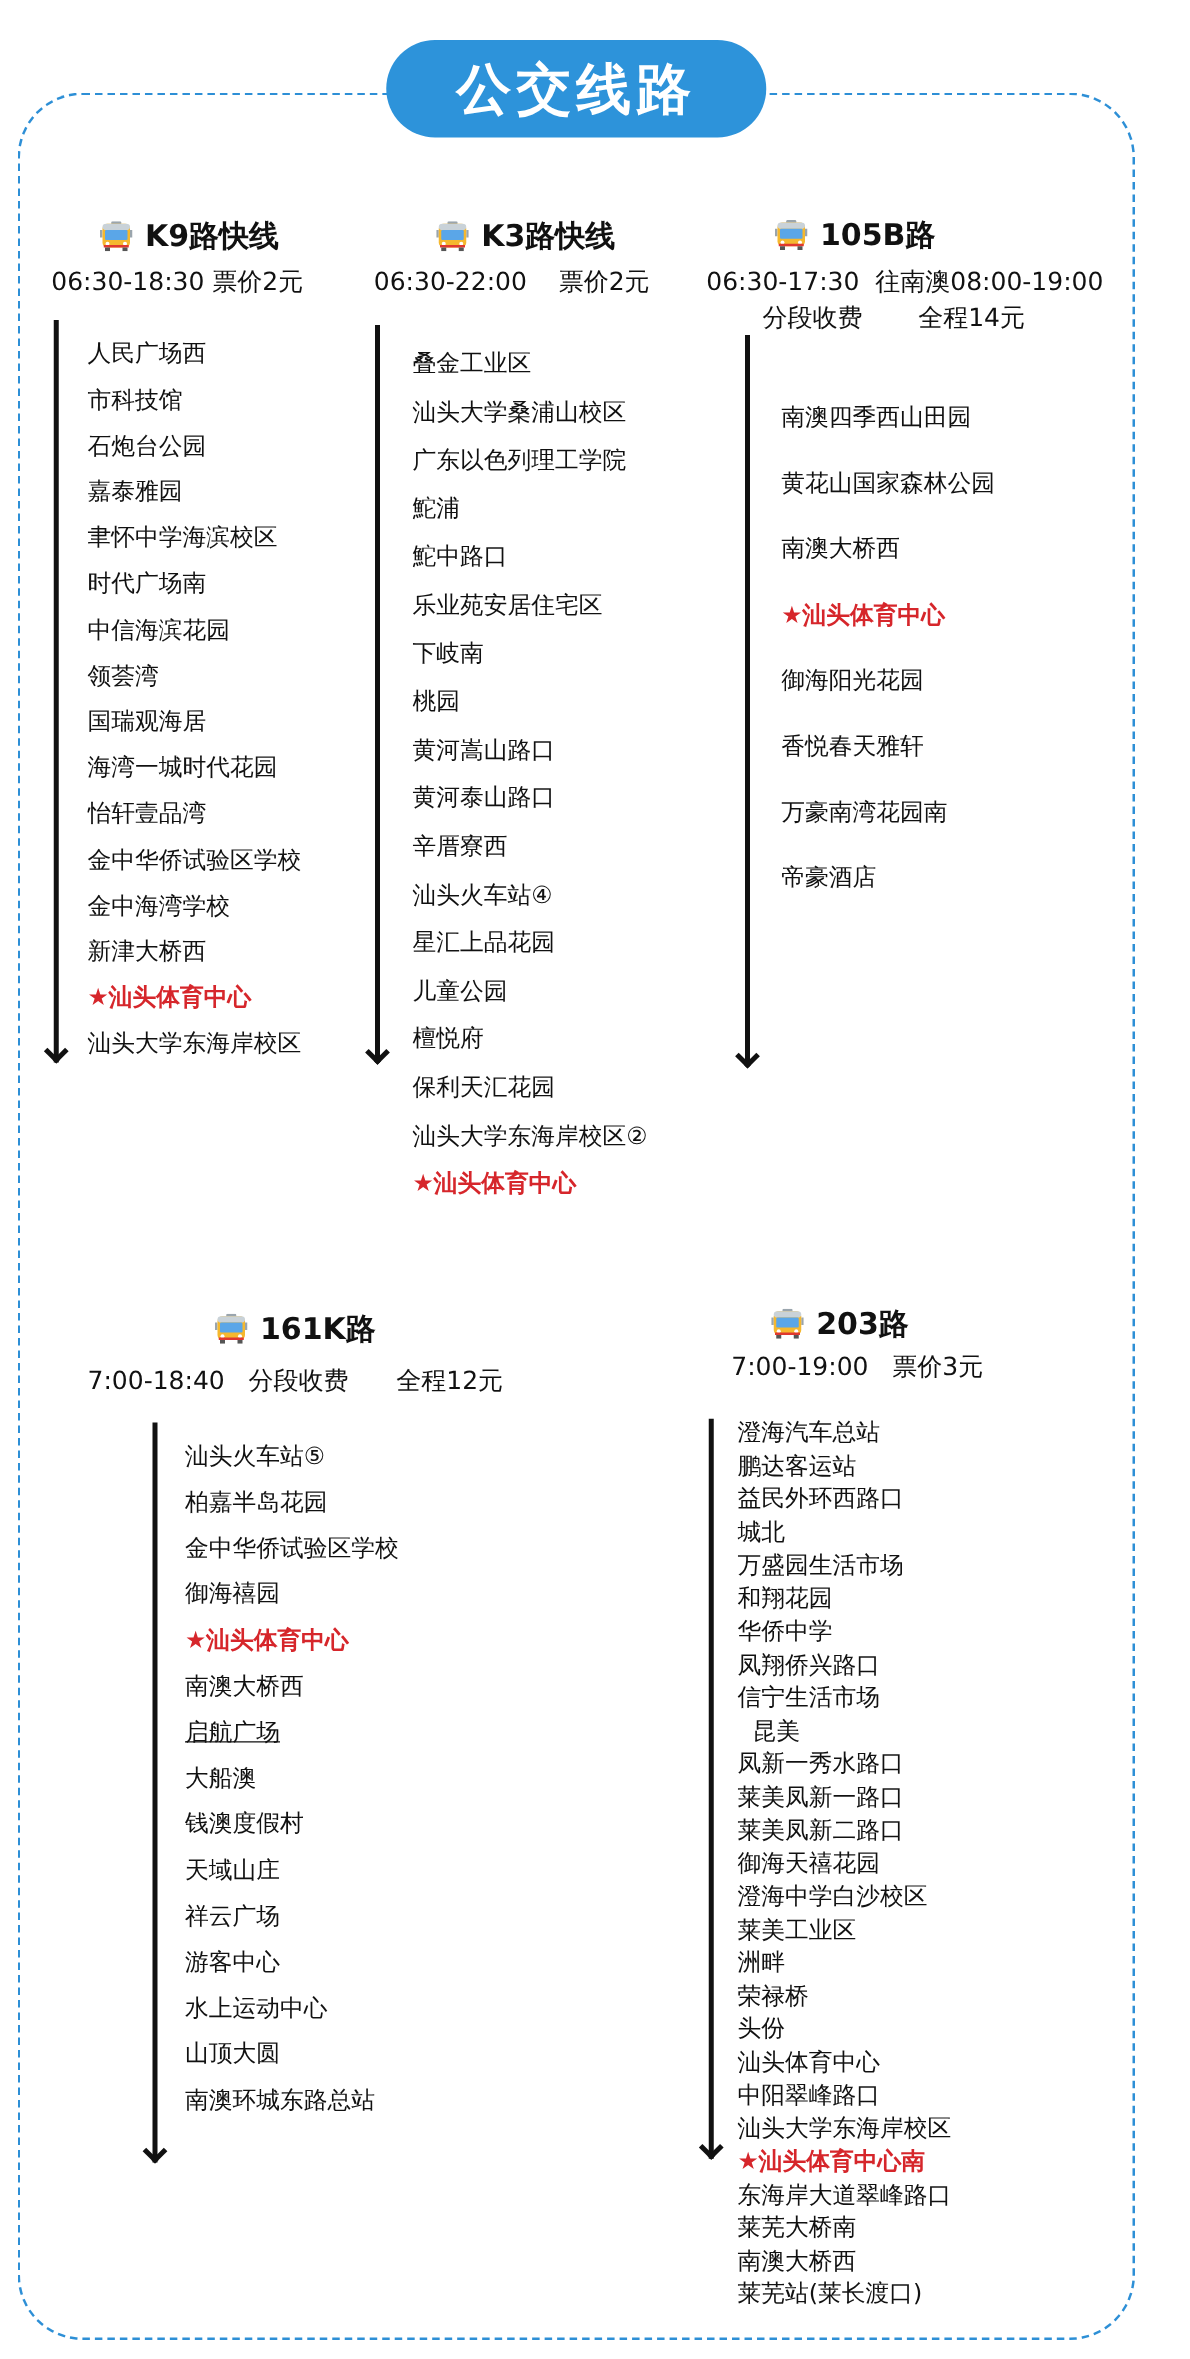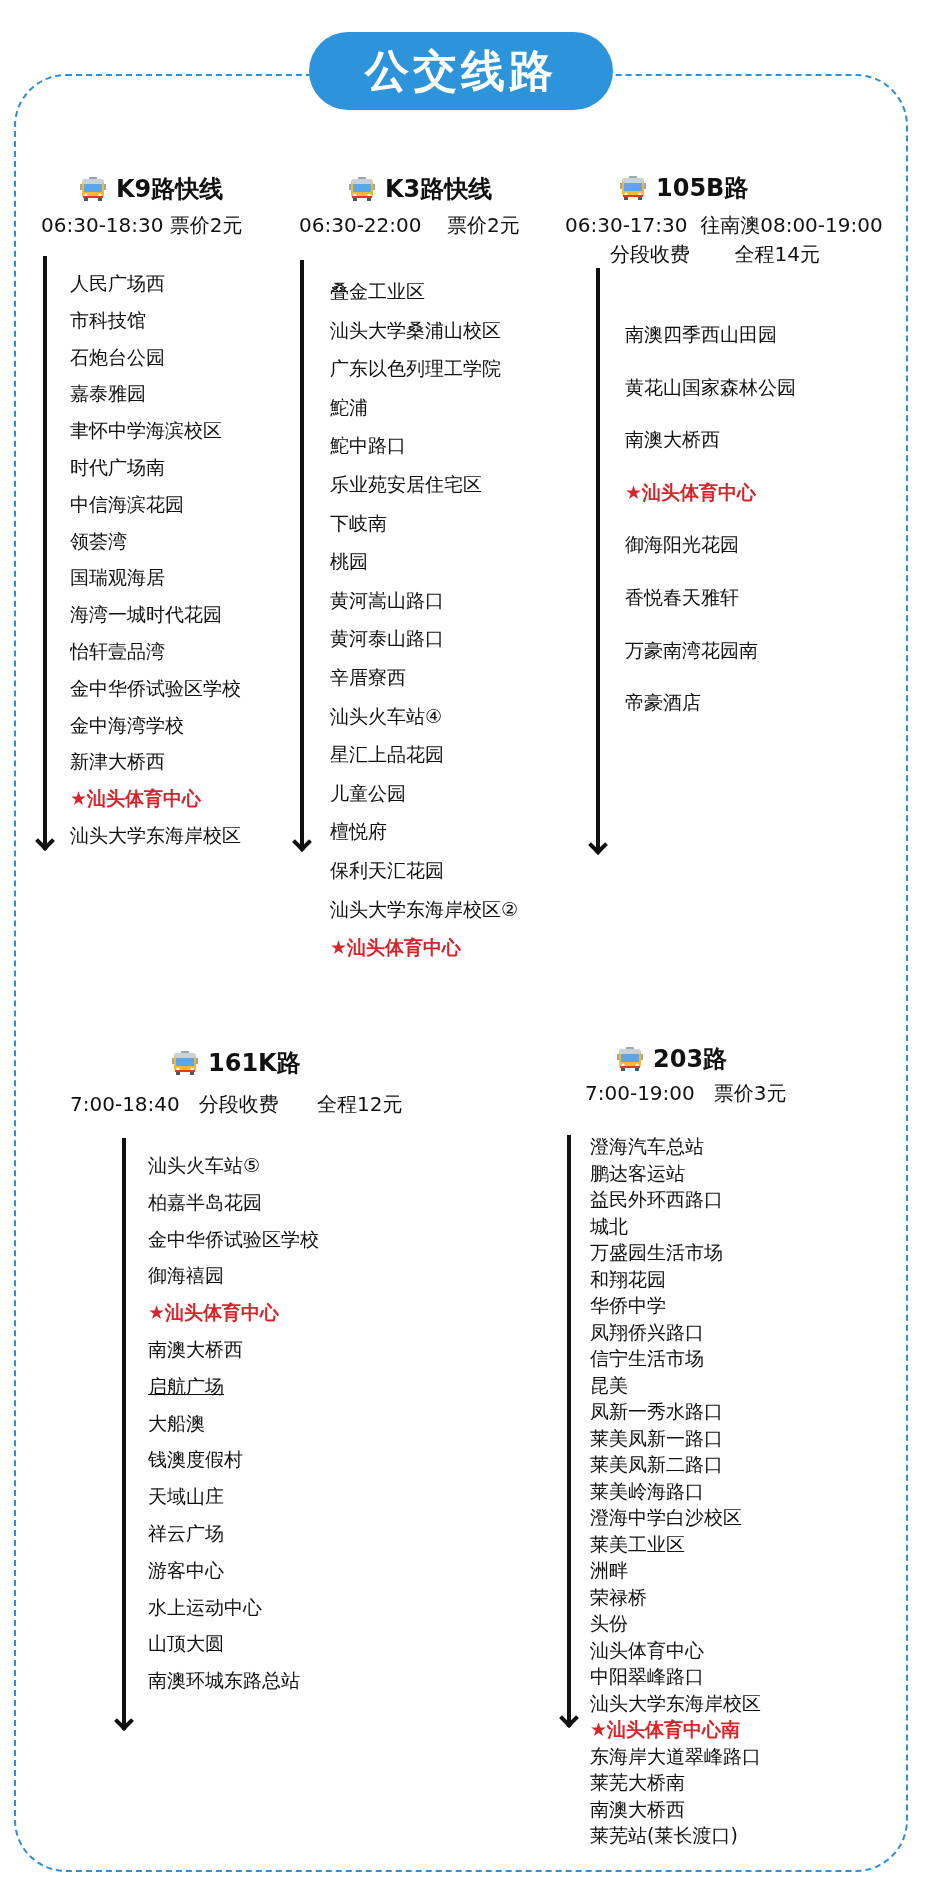--- a/index.html
+++ b/index.html
@@ -214,7 +214,7 @@
       <li style="line-height: 26.5px; height: 26.5px;">华侨中学</li>
       <li style="line-height: 26.5px; height: 26.5px;">凤翔侨兴路口</li>
       <li style="line-height: 26.5px; height: 26.5px;">信宁生活市场</li>
-      <li style="line-height: 26.5px; height: 26.5px;">昆美</li>
+      <li style="line-height: 26.5px; height: 26.5px; margin-left: 12px;">昆美</li>
       <li style="line-height: 26.5px; height: 26.5px;">凤新一秀水路口</li>
       <li style="line-height: 26.5px; height: 26.5px;">莱美凤新一路口</li>
       <li style="line-height: 26.5px; height: 26.5px;">莱美凤新二路口</li>

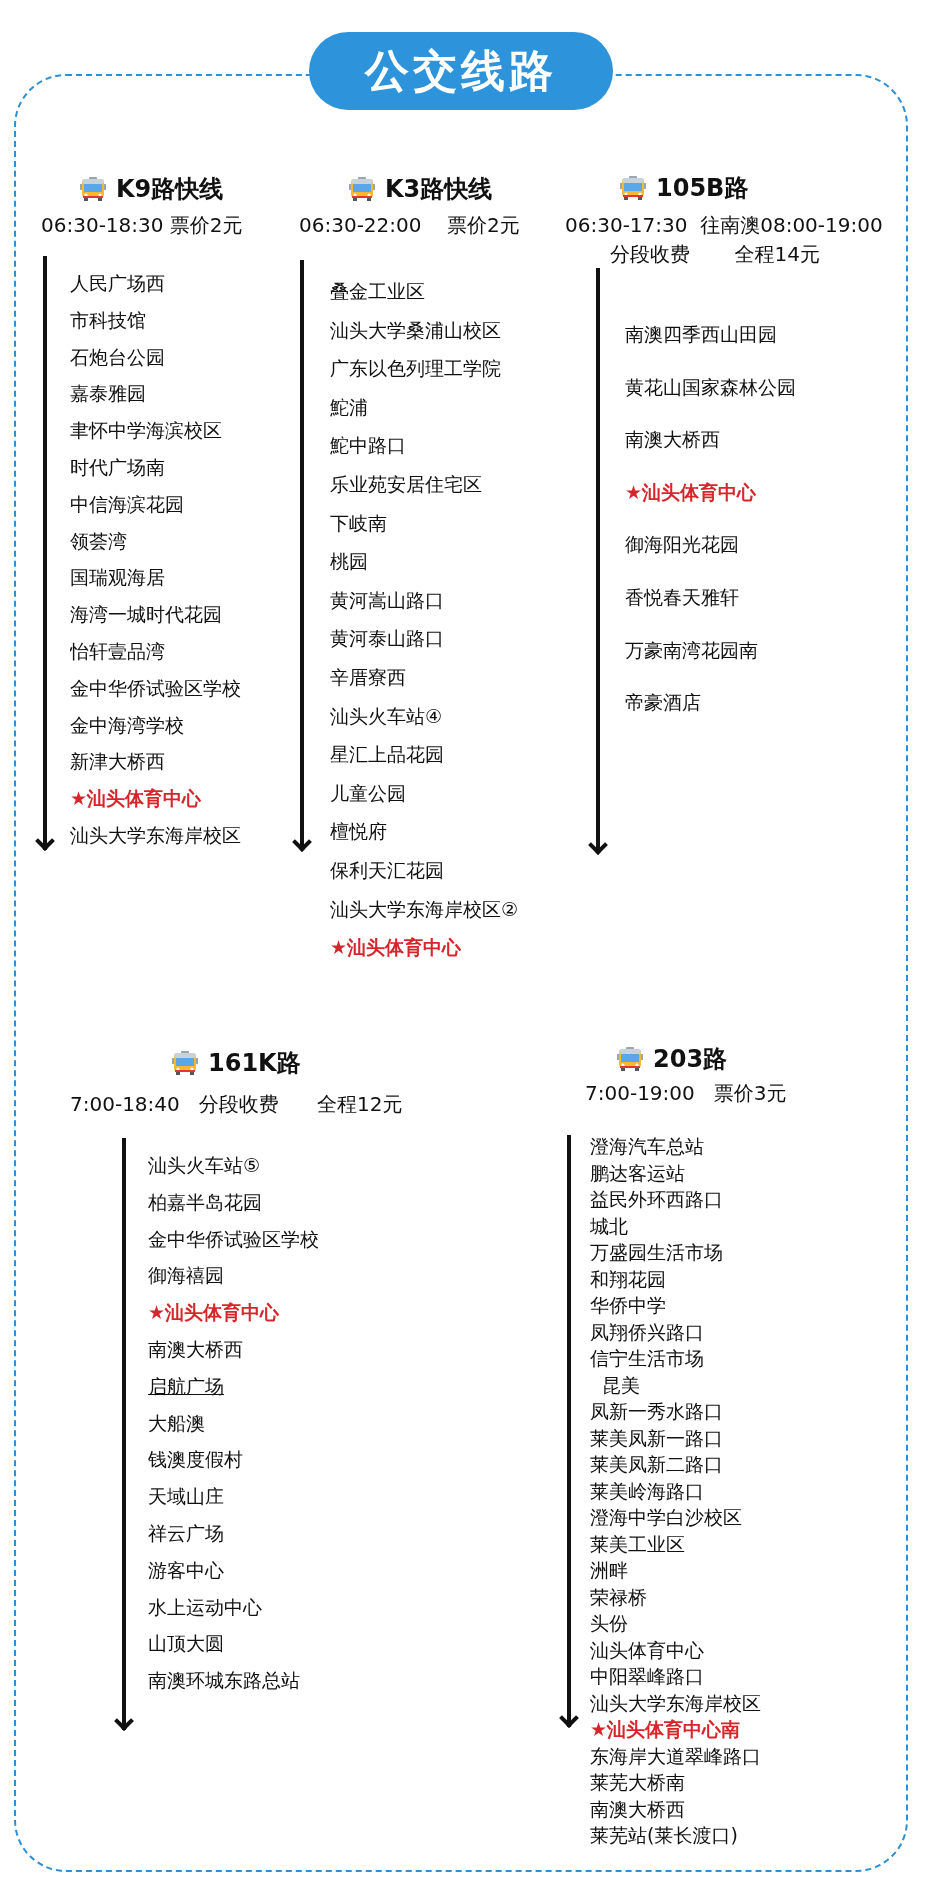--- a/index.html
+++ b/index.html
@@ -218,7 +218,7 @@
       <li style="line-height: 26.5px; height: 26.5px;">凤新一秀水路口</li>
       <li style="line-height: 26.5px; height: 26.5px;">莱美凤新一路口</li>
       <li style="line-height: 26.5px; height: 26.5px;">莱美凤新二路口</li>
-      <li style="line-height: 26.5px; height: 26.5px;">莱美岭海路口</li>
+      <li style="line-height: 26.5px; height: 26.5px;">御海天禧花园</li>
       <li style="line-height: 26.5px; height: 26.5px;">澄海中学白沙校区</li>
       <li style="line-height: 26.5px; height: 26.5px;">莱美工业区</li>
       <li style="line-height: 26.5px; height: 26.5px;">洲畔</li>

